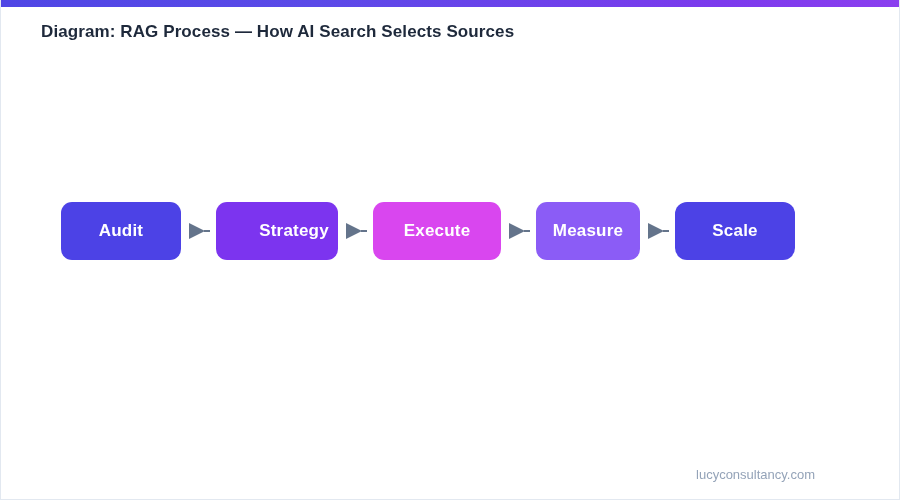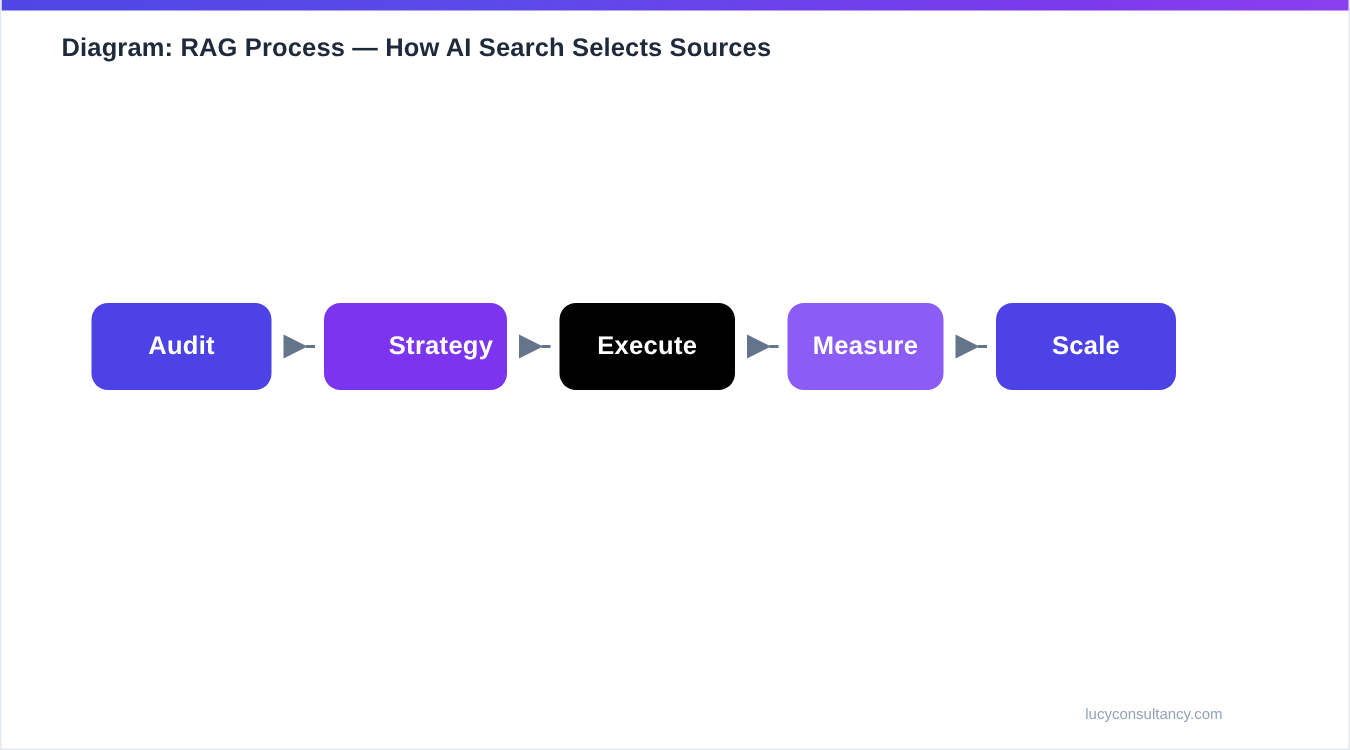--- a/index.html
+++ b/index.html
@@ -127,7 +127,7 @@
           <rect x="18" y="10" width="6" height="2" fill="#64748b"></rect>
         </svg>
       </div>
-      <div class="node" style="background: #000000; width: 117px;">
+      <div class="node" style="background: #d946ef; width: 128px;">
         <span class="node-label">Execute</span>
       </div>
       <div class="connector">

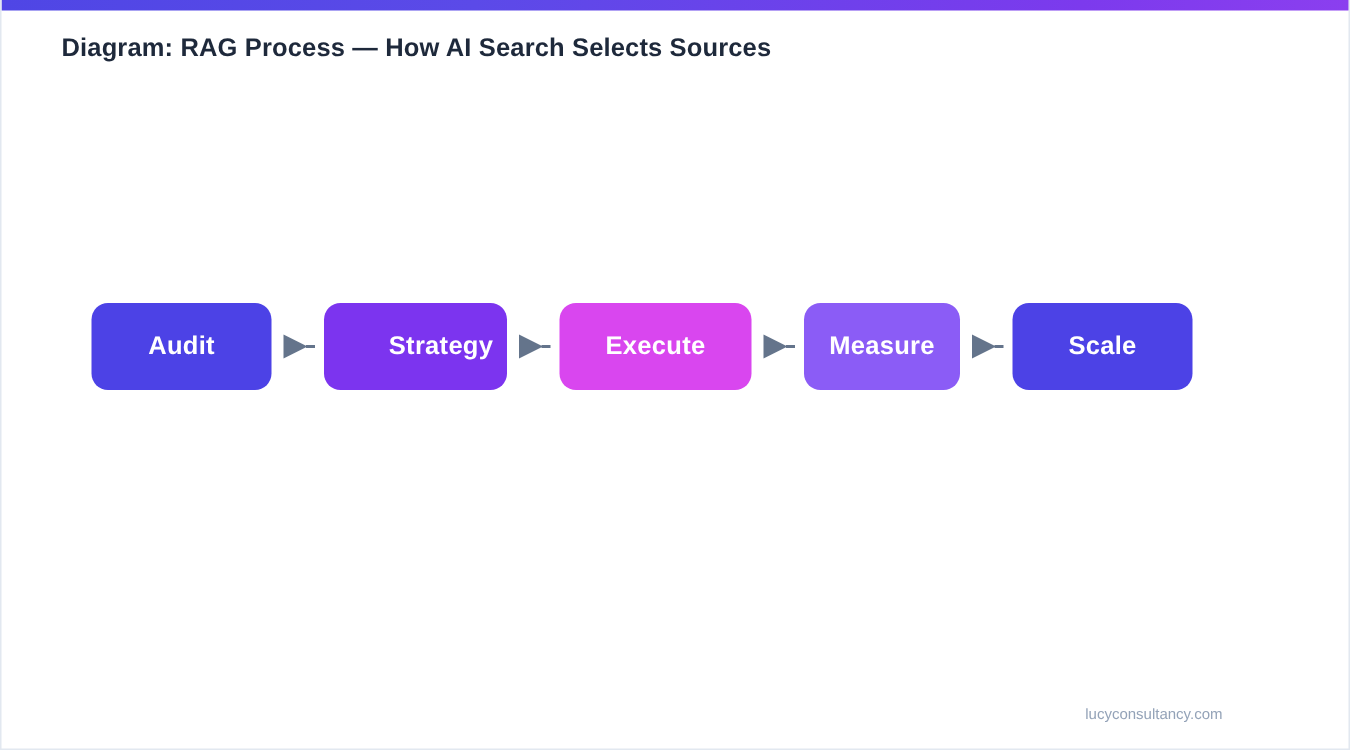--- a/index.html
+++ b/index.html
@@ -145,7 +145,7 @@
           <rect x="18" y="10" width="6" height="2" fill="#64748b"></rect>
         </svg>
       </div>
-      <div class="node" style="background: rgb(76, 66, 230); width: 120px;">
+      <div class="node" style="background: rgb(76, 66, 230); width: 120px; border-radius: 12px;">
         <span class="node-label">Scale</span>
       </div>
     </div>

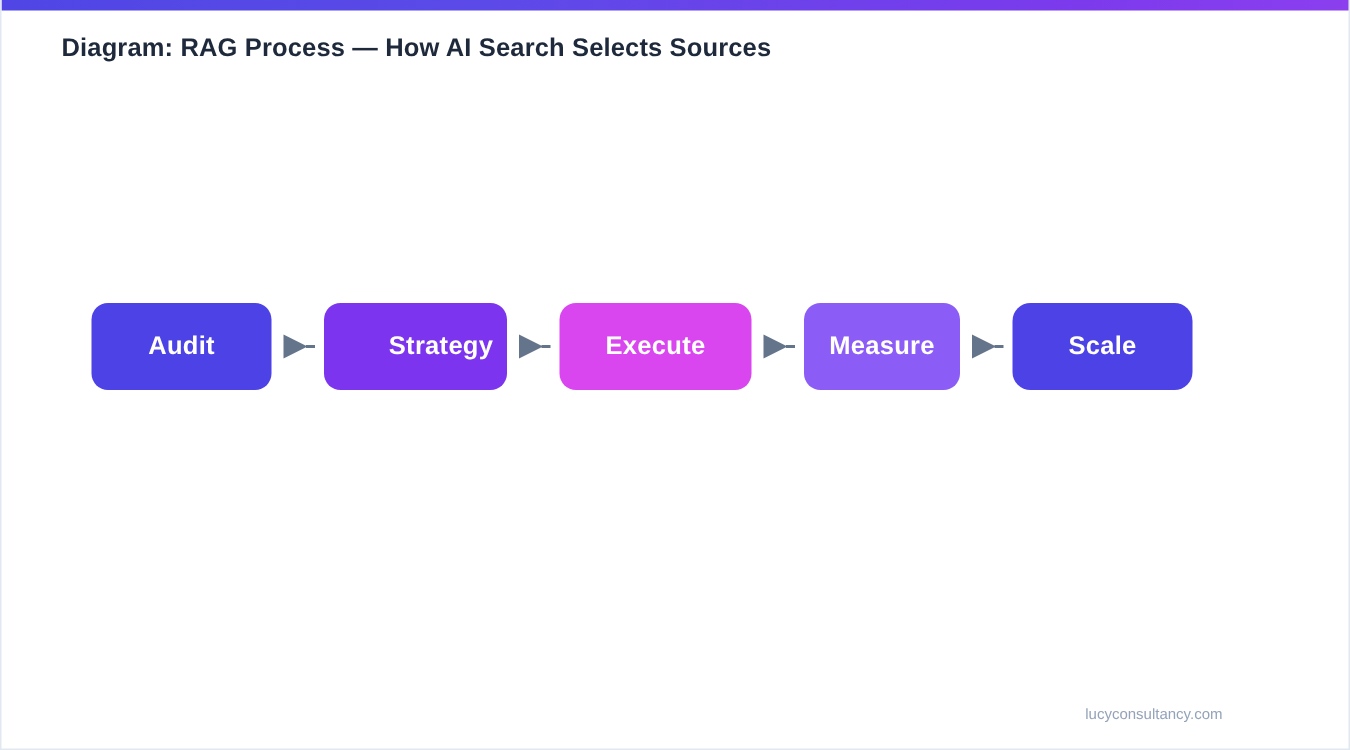--- a/index.html
+++ b/index.html
@@ -94,7 +94,7 @@
     position: absolute;
     right: 84px;
     bottom: 17px;
-    font-size: 10px;
+    font-size: 13px;
     color: #94a3b8;
     white-space: nowrap;
   }

